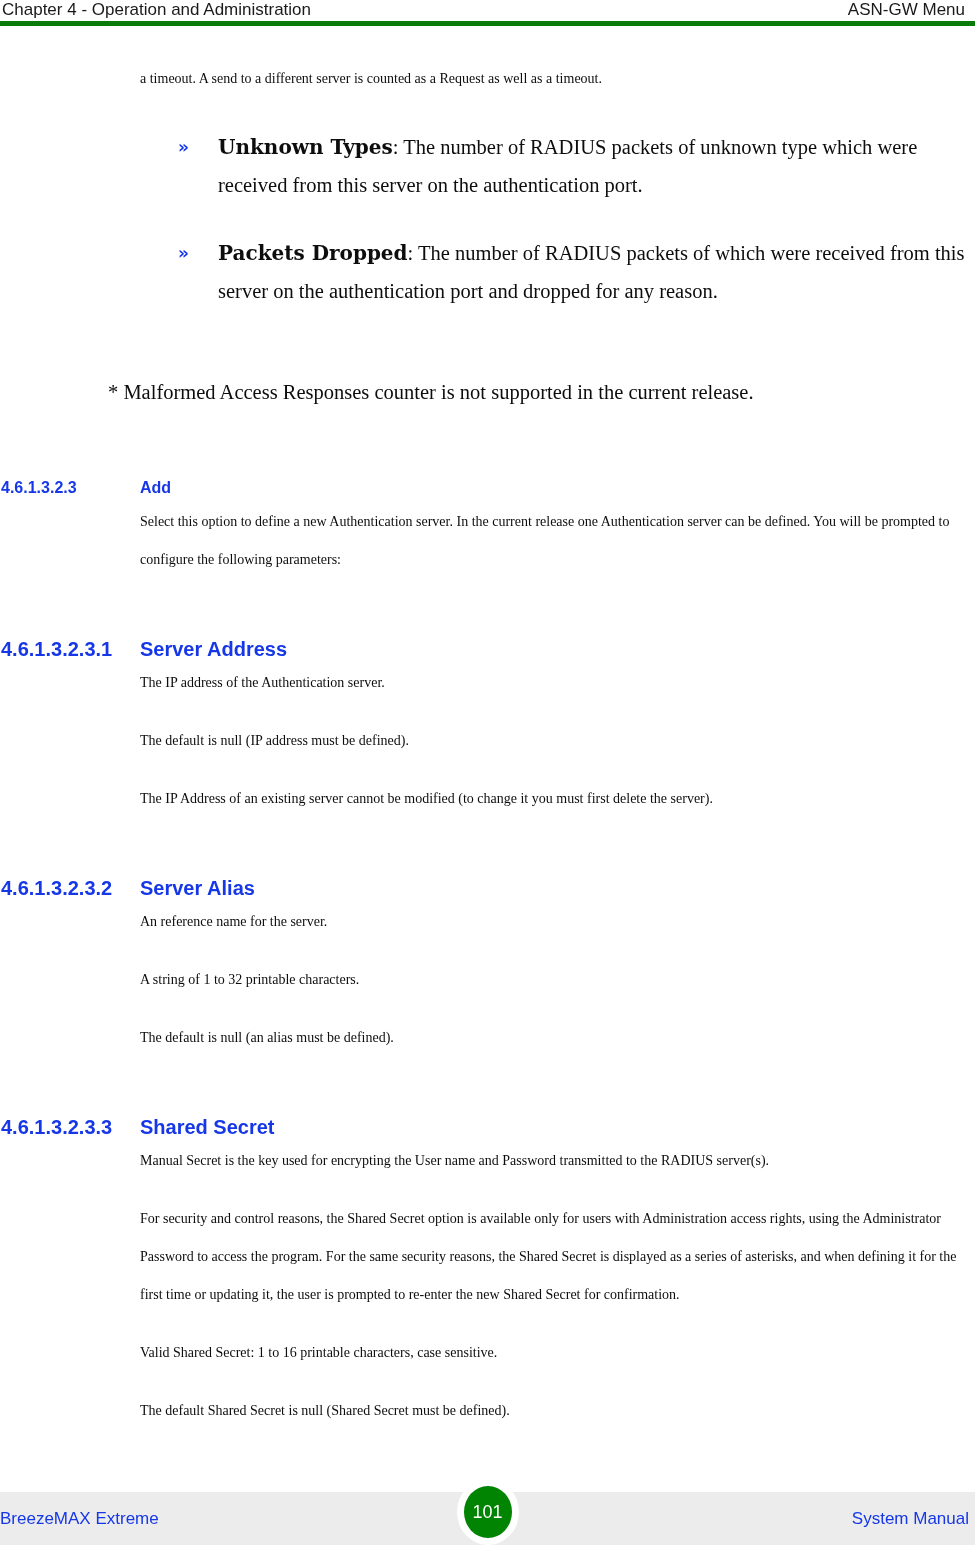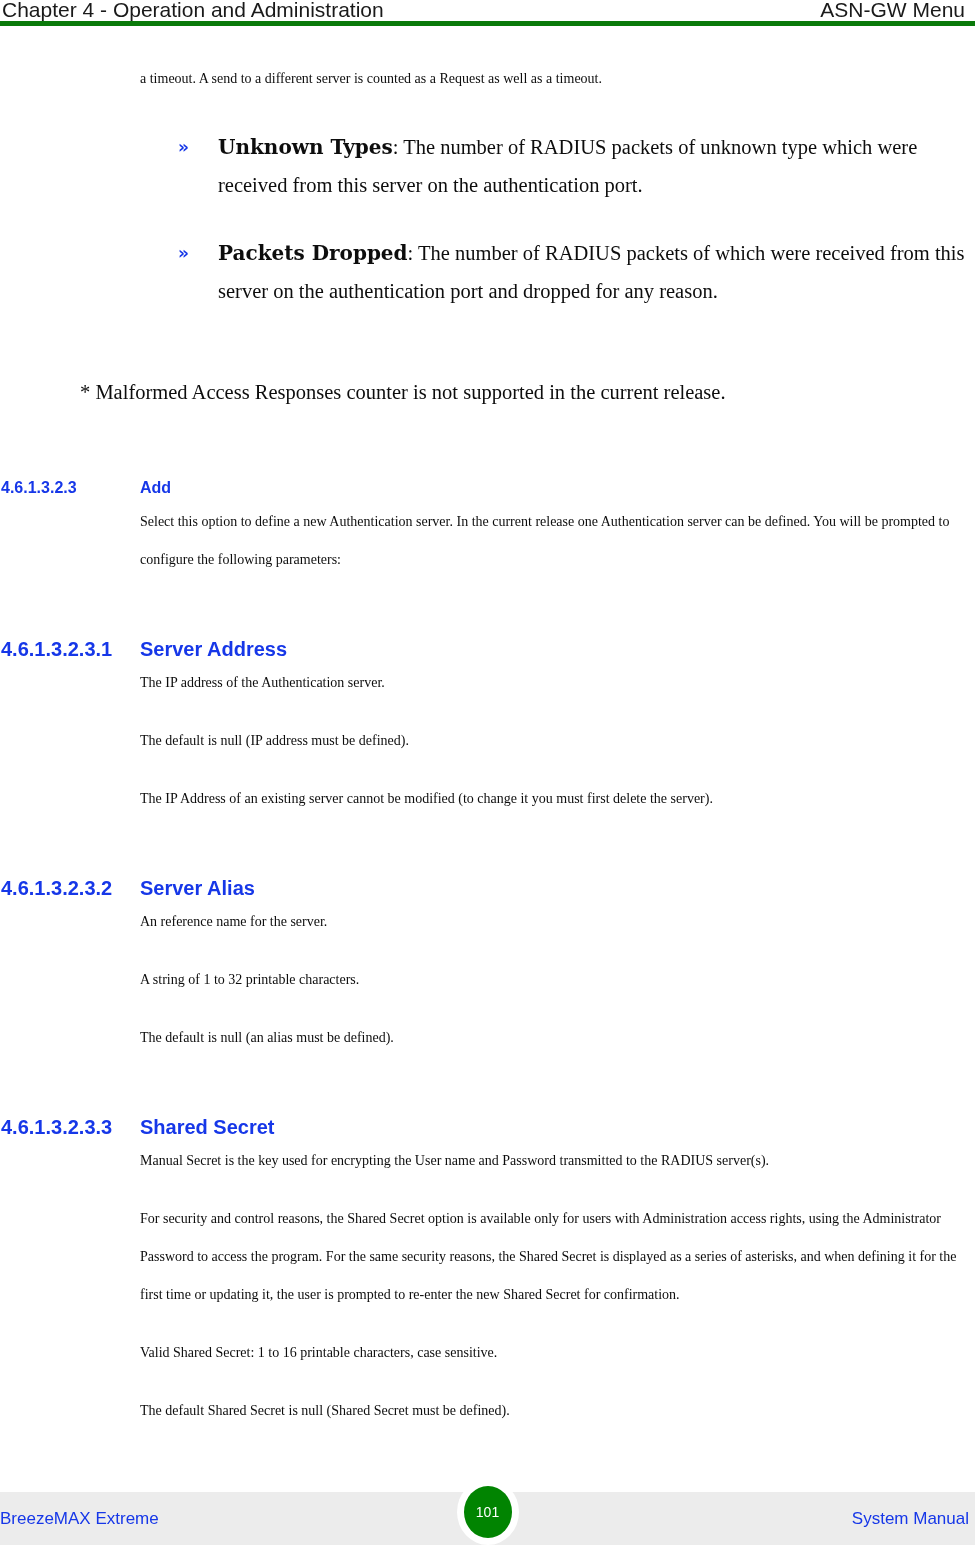--- a/index.html
+++ b/index.html
@@ -30,7 +30,7 @@
     align-items: flex-start;
     padding: 0 6px 0 0;
     font-family: "Liberation Sans", sans-serif;
-    font-size: 21px;
+    font-size: 17px;
     color: #1a1a1a;
     line-height: 19px;
   }

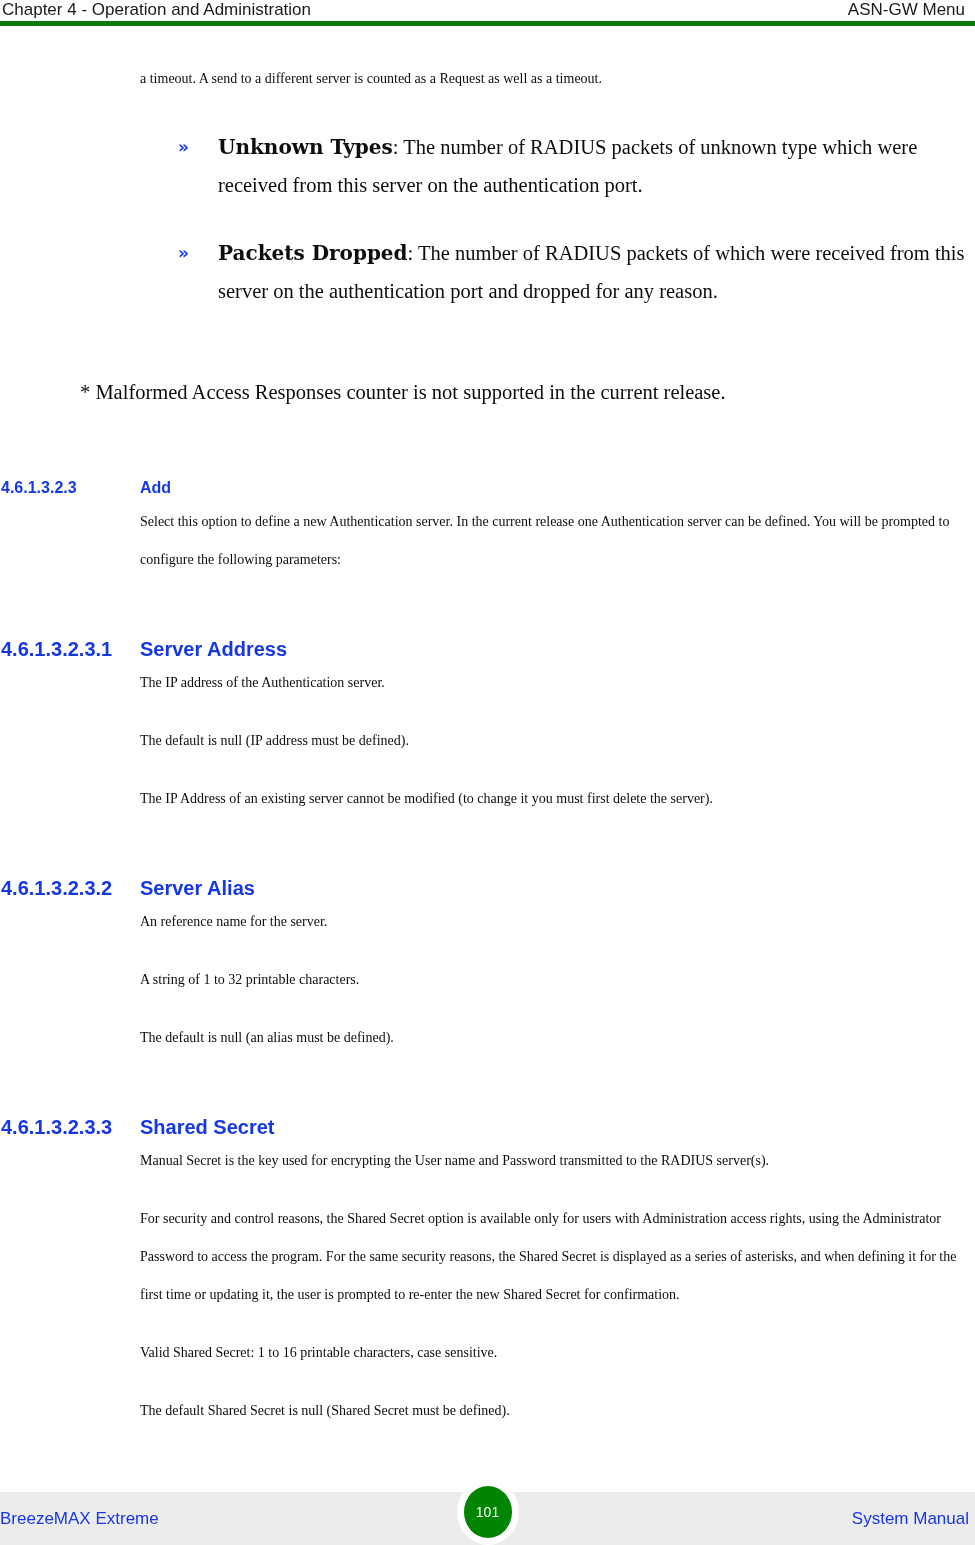--- a/index.html
+++ b/index.html
@@ -95,7 +95,7 @@
   }
 
   .note-p {
-    padding: 0 0 0 80px;
+    padding: 0 0 0 108px;
     font-size: 20.5px;
     line-height: 38px;
     color: #0d0d0d;

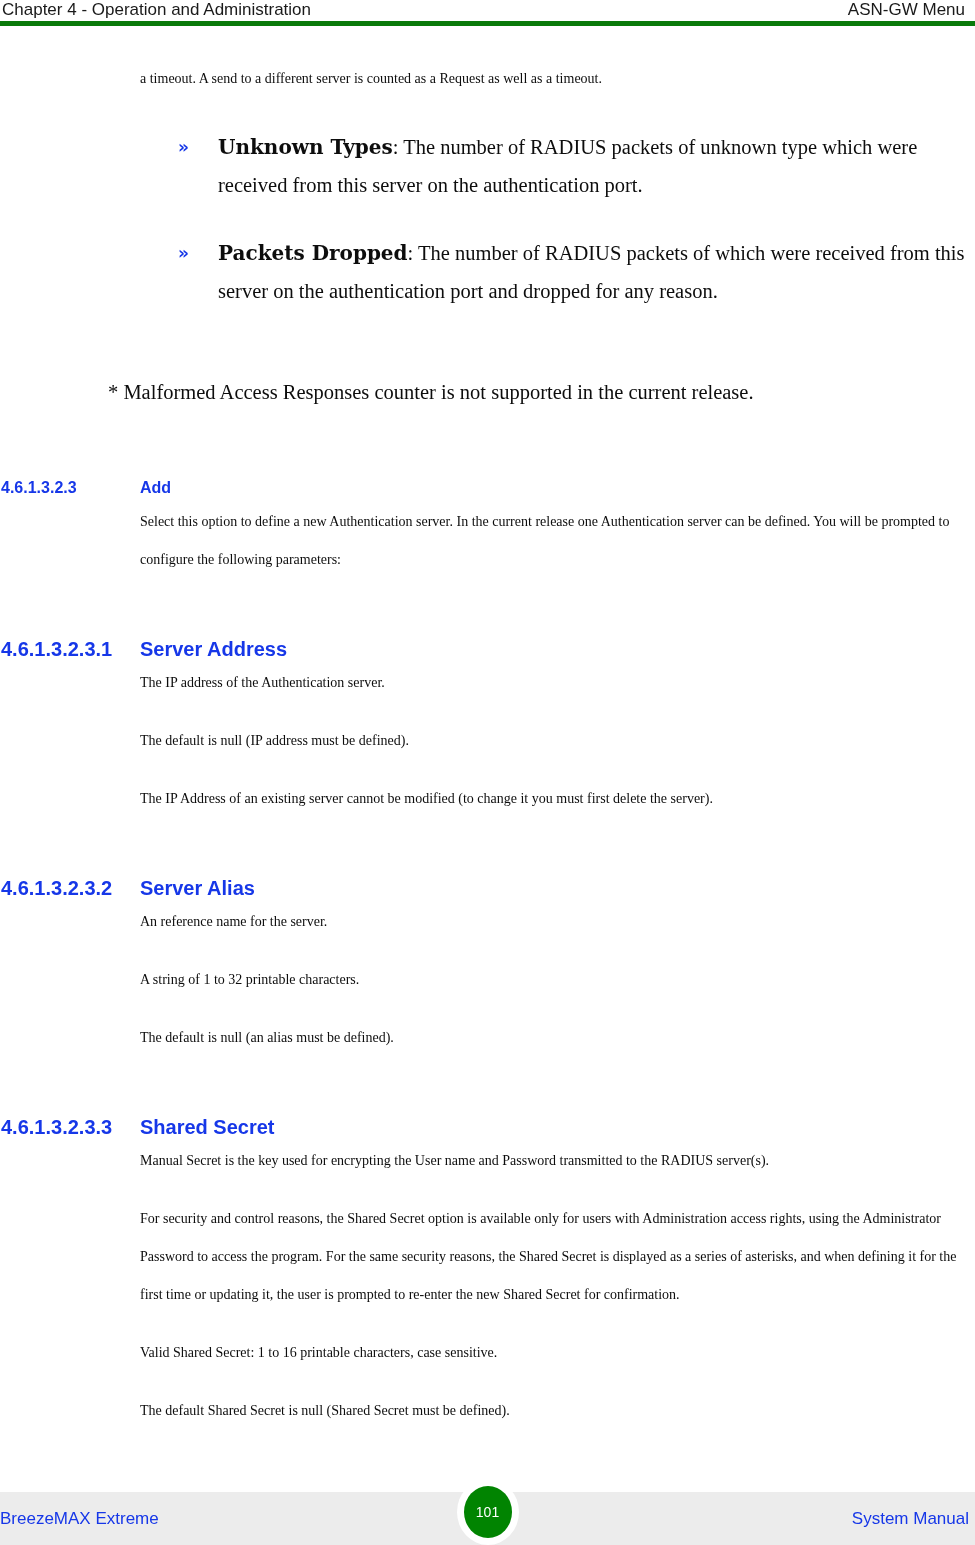--- a/index.html
+++ b/index.html
@@ -171,7 +171,7 @@
     align-items: center;
     justify-content: center;
     font-family: "Liberation Sans", sans-serif;
-    font-size: 14px;
+    font-size: 18px;
     letter-spacing: 0px;
   }
 </style>

